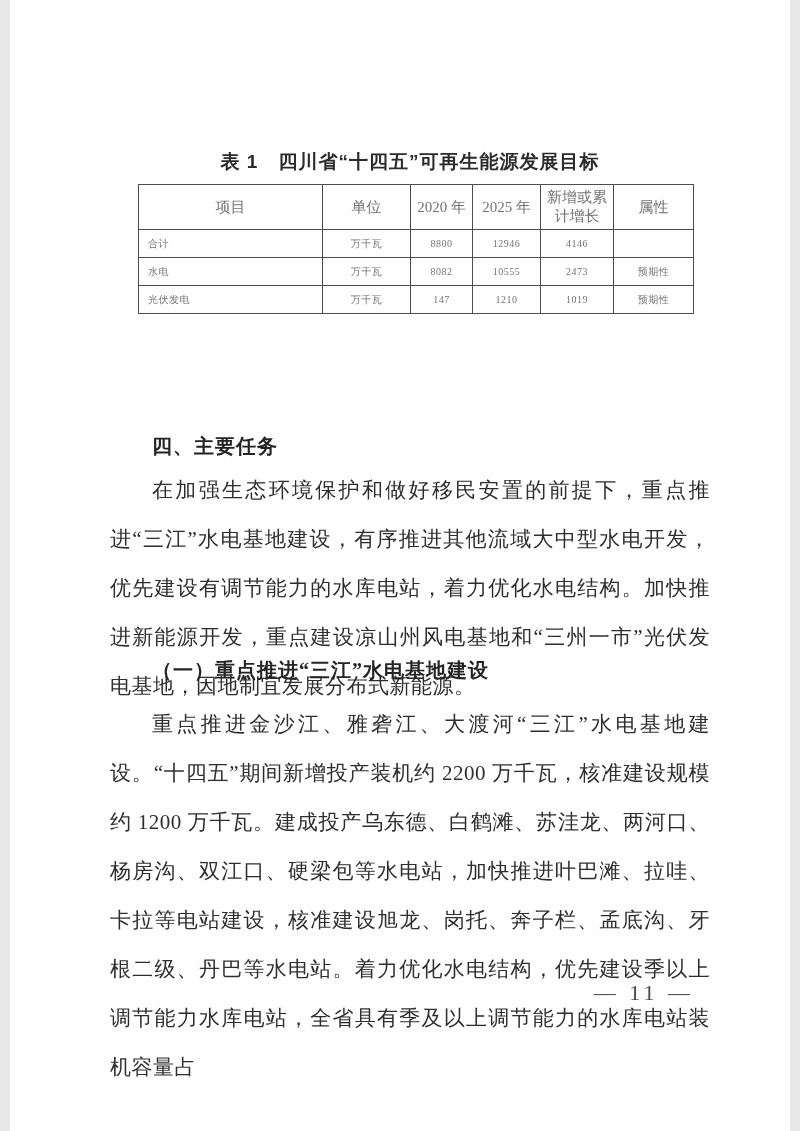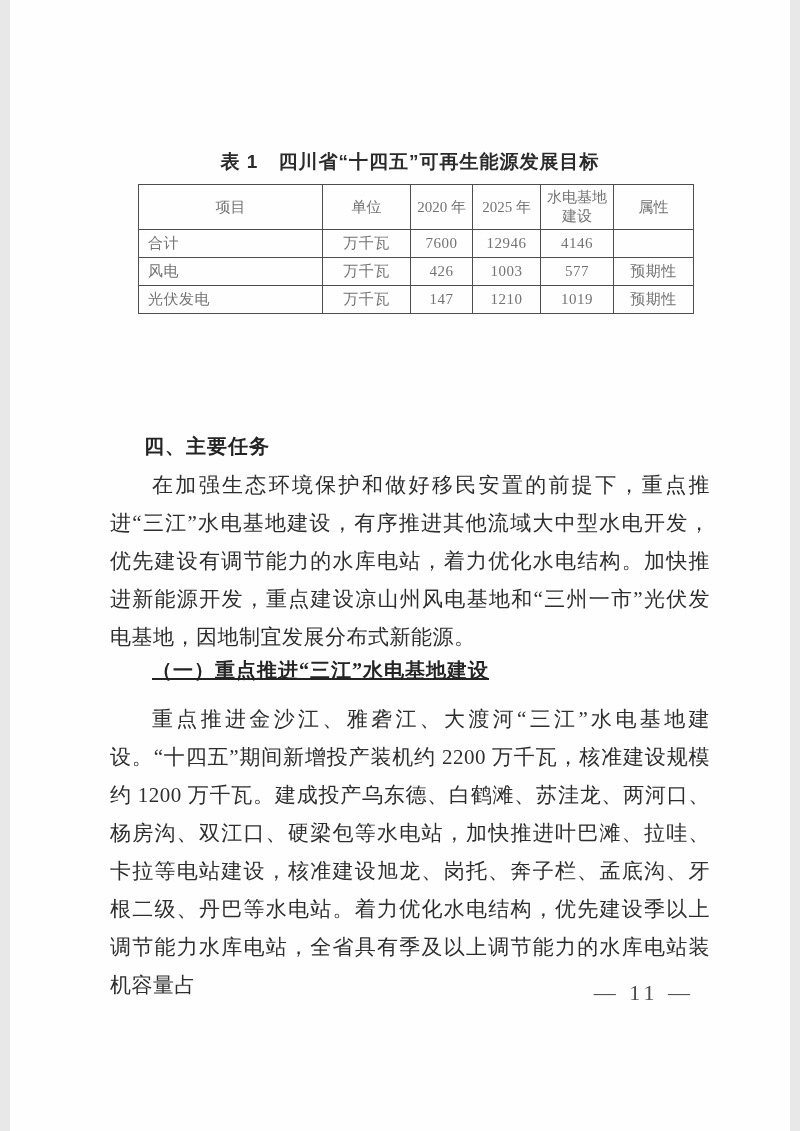--- a/index.html
+++ b/index.html
@@ -131,7 +131,7 @@
         <th>单位</th>
         <th>2020 年</th>
         <th>2025 年</th>
-        <th>水电基地建设</th>
+        <th>新增或累计增长</th>
         <th>属性</th>
       </tr>
     </thead>

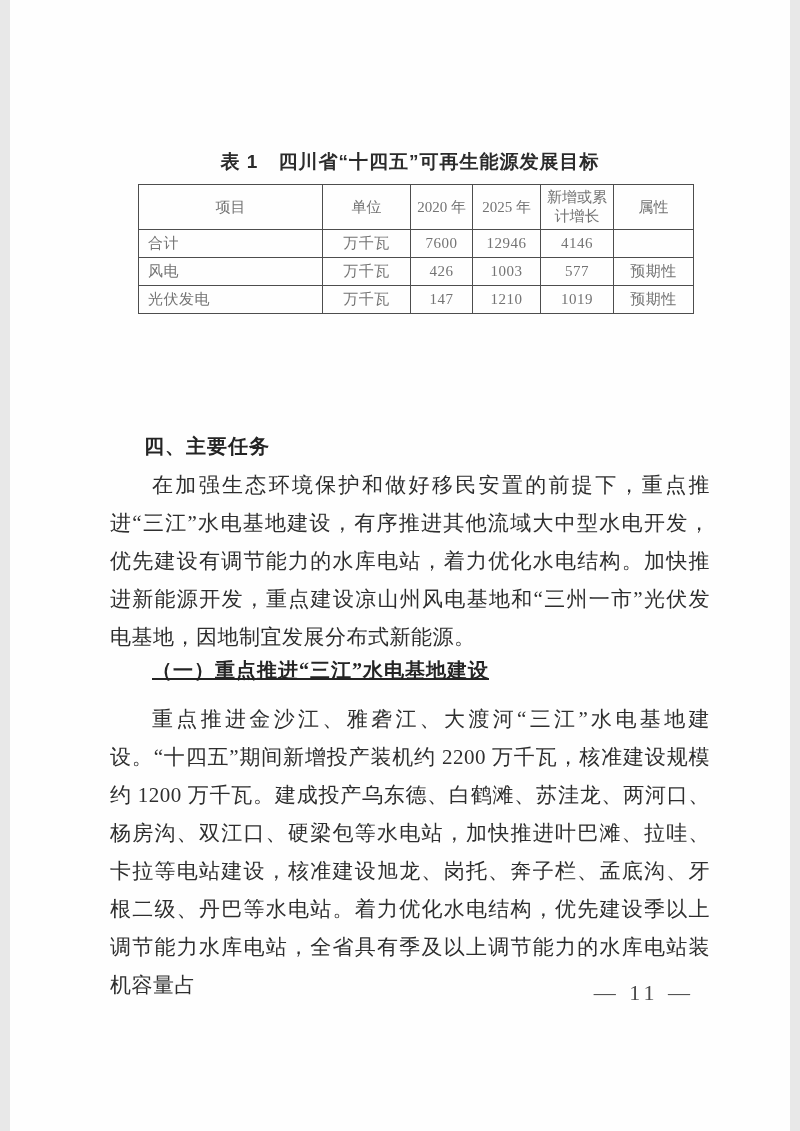--- a/index.html
+++ b/index.html
@@ -55,7 +55,7 @@
   .goal-table tbody td {
     height: 27px;
     text-align: center;
-    font-size: 15px;
+    font-size: 10px;
     letter-spacing: 0.5px;
   }
   .goal-table tbody td.col-item {

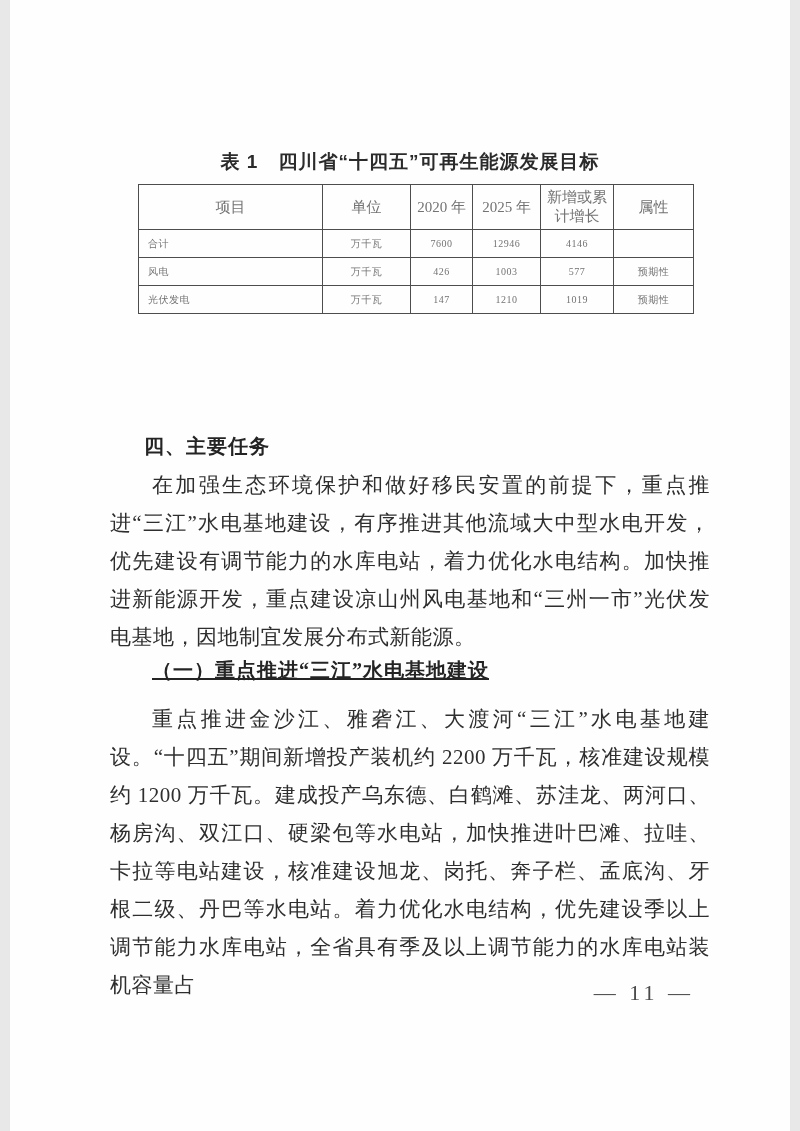--- a/index.html
+++ b/index.html
@@ -139,7 +139,7 @@
         <tr>
           <td class="col-item">合计</td>
           <td>万千瓦</td>
-          <td>7600</td>
+          <td>8800</td>
           <td>12946</td>
           <td>4146</td>
           <td></td>

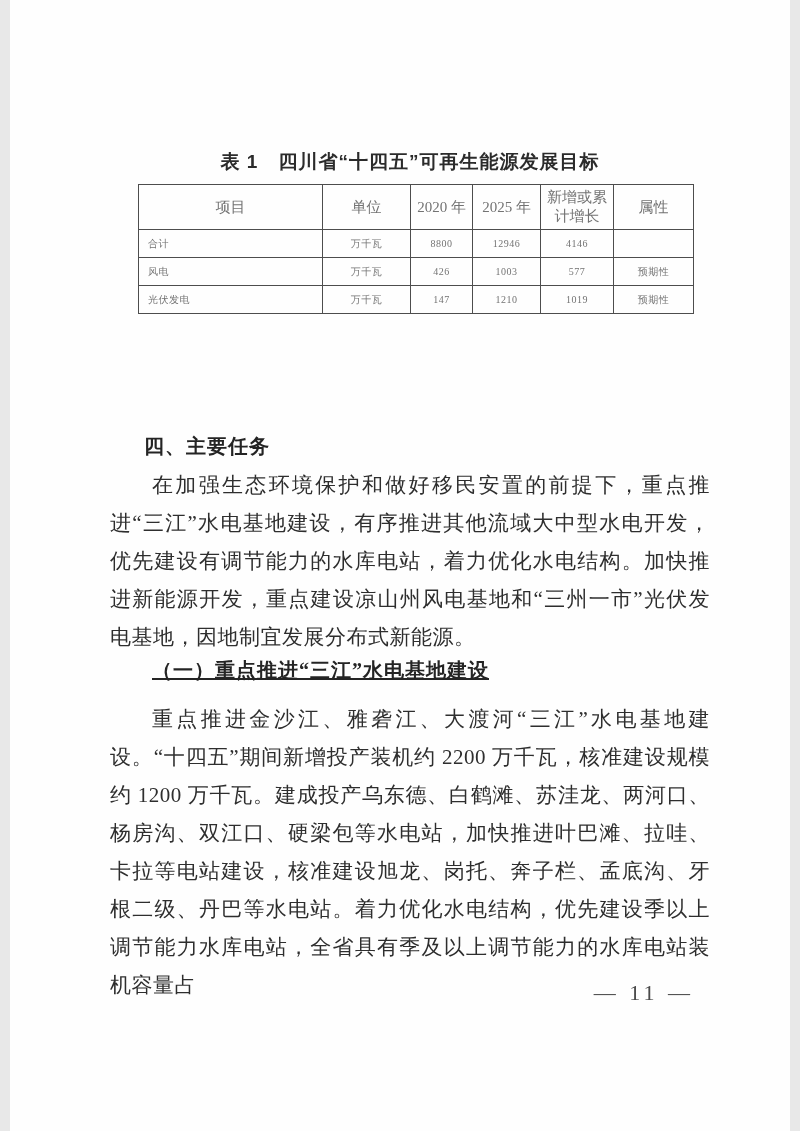--- a/index.html
+++ b/index.html
@@ -145,6 +145,14 @@
           <td></td>
         </tr>
         <tr>
+          <td class="col-item">水电</td>
+          <td>万千瓦</td>
+          <td>8082</td>
+          <td>10555</td>
+          <td>2473</td>
+          <td>预期性</td>
+        </tr>
+        <tr>
           <td class="col-item">风电</td>
           <td>万千瓦</td>
           <td>426</td>

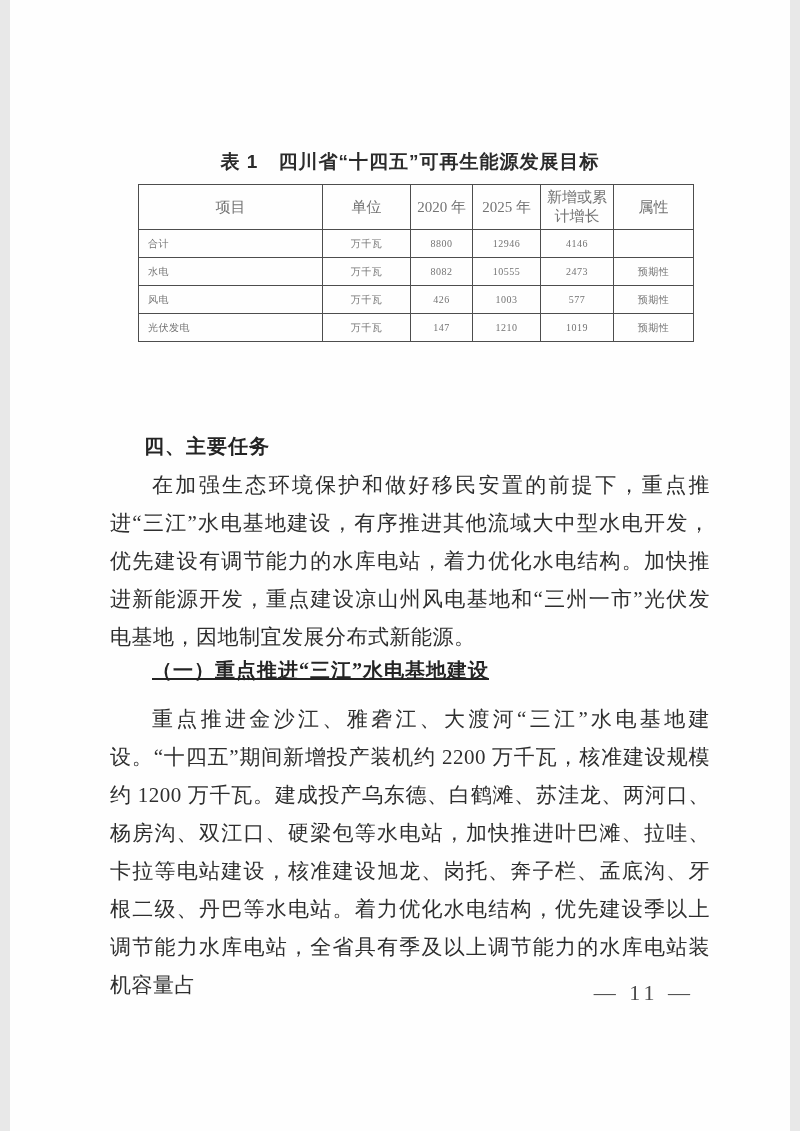--- a/index.html
+++ b/index.html
@@ -153,14 +153,6 @@
           <td>预期性</td>
         </tr>
         <tr>
-          <td class="col-item">风电</td>
-          <td>万千瓦</td>
-          <td>426</td>
-          <td>1003</td>
-          <td>577</td>
-          <td>预期性</td>
-        </tr>
-        <tr>
           <td class="col-item">光伏发电</td>
           <td>万千瓦</td>
           <td>147</td>

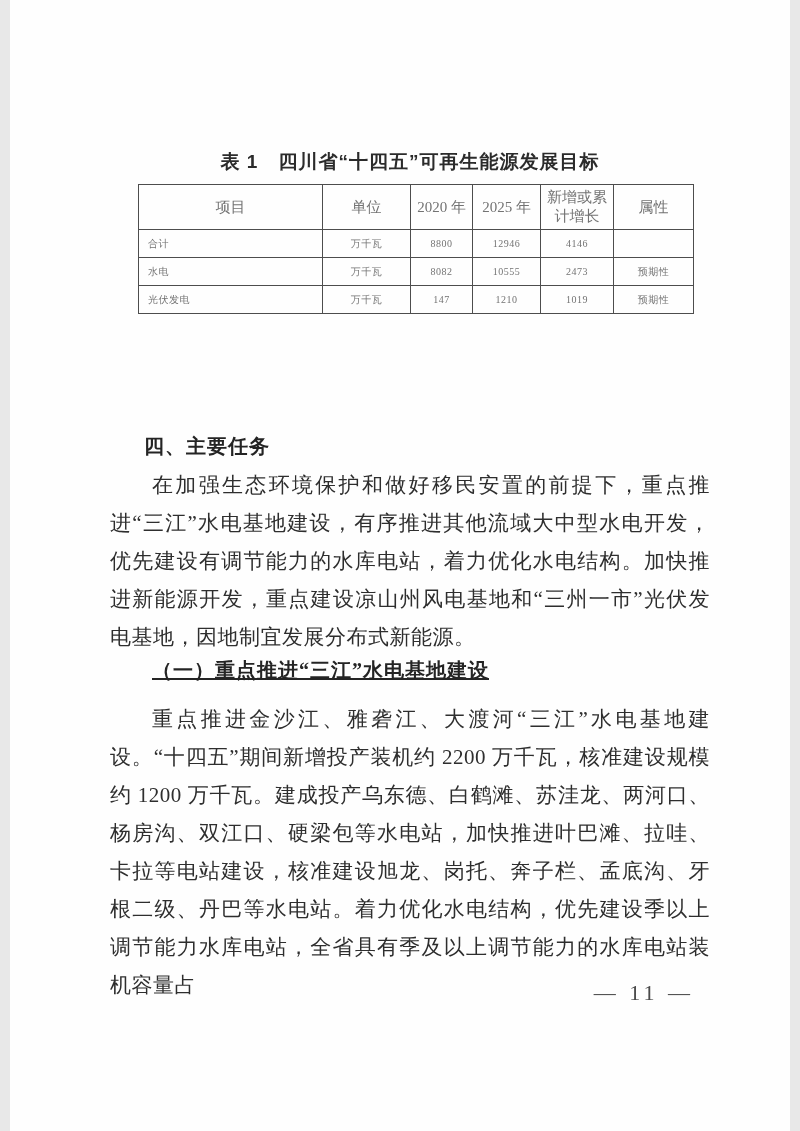--- a/index.html
+++ b/index.html
@@ -75,7 +75,7 @@
   }
   .section-heading {
     position: absolute;
-    left: 92px;
+    left: 100px;
     width: 600px;
     padding-left: 42px;
     box-sizing: border-box;

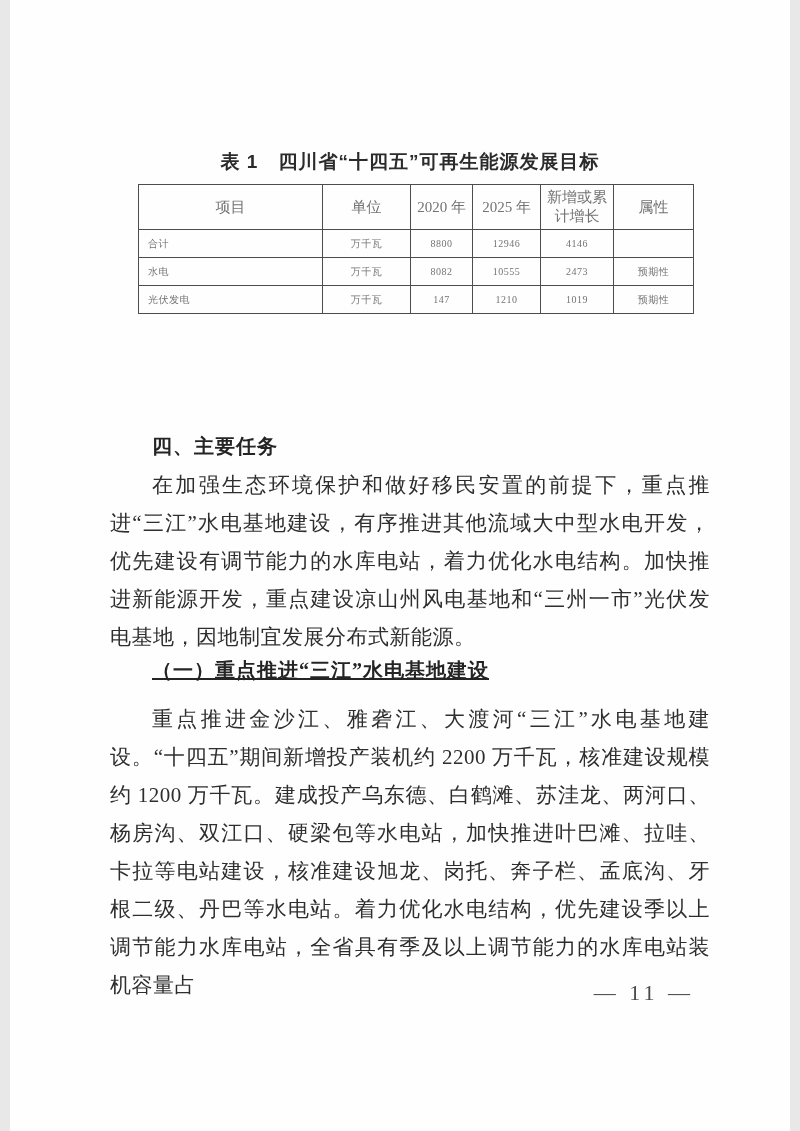--- a/index.html
+++ b/index.html
@@ -68,7 +68,7 @@
     left: 100px;
     width: 600px;
     font-size: 21px;
-    line-height: 38px;
+    line-height: 49px;
     letter-spacing: 0.5px;
     text-align: justify;
     color: #2e2e2e;

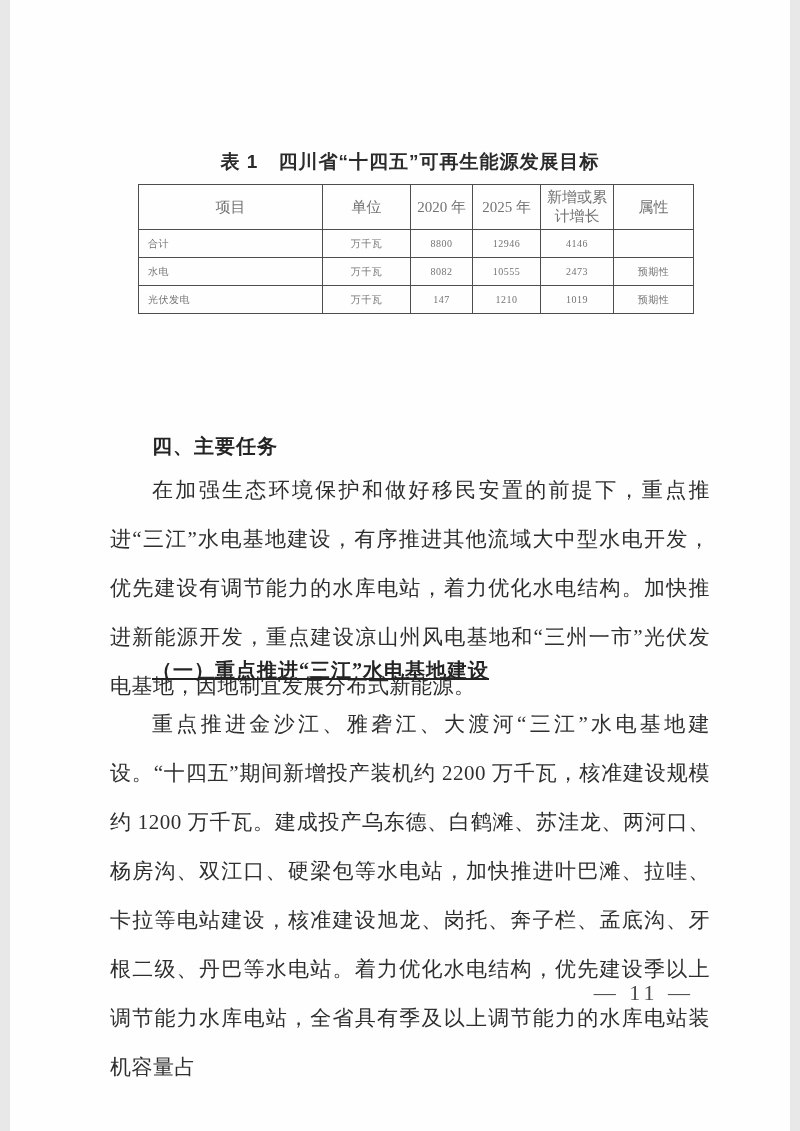--- a/index.html
+++ b/index.html
@@ -167,7 +167,7 @@
 
   <div class="body-text indent" style="top:466px;">在加强生态环境保护和做好移民安置的前提下，重点推进“三江”水电基地建设，有序推进其他流域大中型水电开发，优先建设有调节能力的水库电站，着力优化水电结构。加快推进新能源开发，重点建设凉山州风电基地和“三州一市”光伏发电基地，因地制宜发展分布式新能源。</div>
 
-  <div class="sub-heading" style="top:657px;text-decoration:underline;">（一）重点推进“三江”水电基地建设</div>
+  <div class="sub-heading" style="top:657px;">（一）重点推进“三江”水电基地建设</div>
 
   <div class="body-text indent" style="top:700px;">重点推进金沙江、雅砻江、大渡河“三江”水电基地建设。“十四五”期间新增投产装机约 2200 万千瓦，核准建设规模约 1200 万千瓦。建成投产乌东德、白鹤滩、苏洼龙、两河口、杨房沟、双江口、硬梁包等水电站，加快推进叶巴滩、拉哇、卡拉等电站建设，核准建设旭龙、岗托、奔子栏、孟底沟、牙根二级、丹巴等水电站。着力优化水电结构，优先建设季以上调节能力水库电站，全省具有季及以上调节能力的水库电站装机容量占</div>
 

